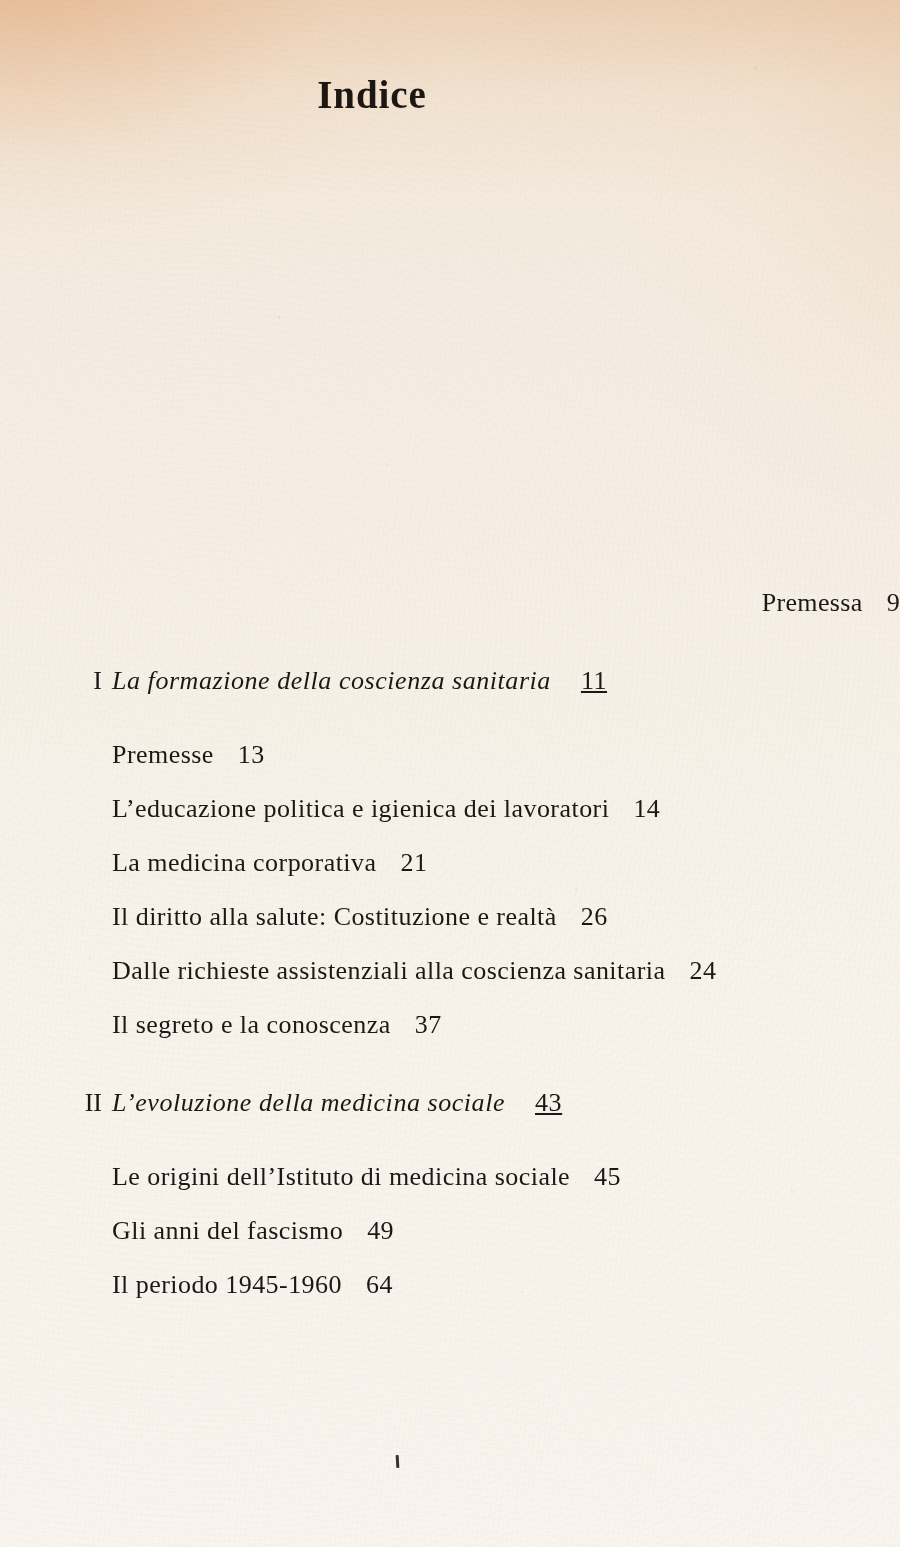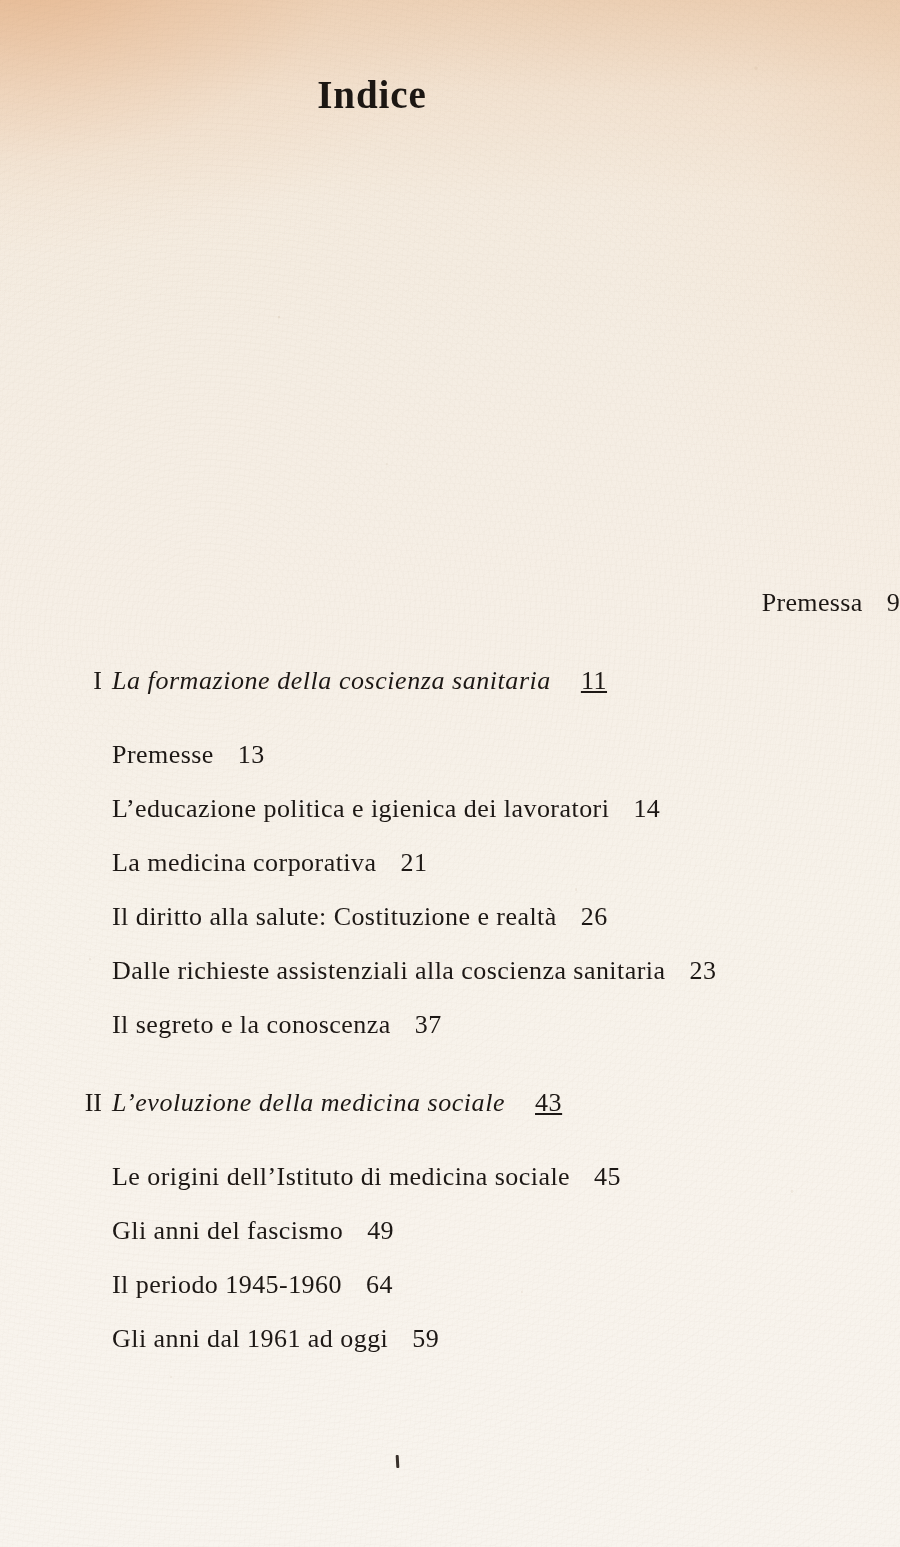--- a/index.html
+++ b/index.html
@@ -221,7 +221,7 @@
     </div>
 
     <div class="entry section">
-      <span>Dalle richieste assistenziali alla coscienza sanitaria</span><span class="gap"></span><span class="num">23</span>
+      <span>Dalle richieste assistenziali alla coscienza sanitaria</span><span class="gap"></span><span class="num">24</span>
     </div>
 
     <div class="entry section">

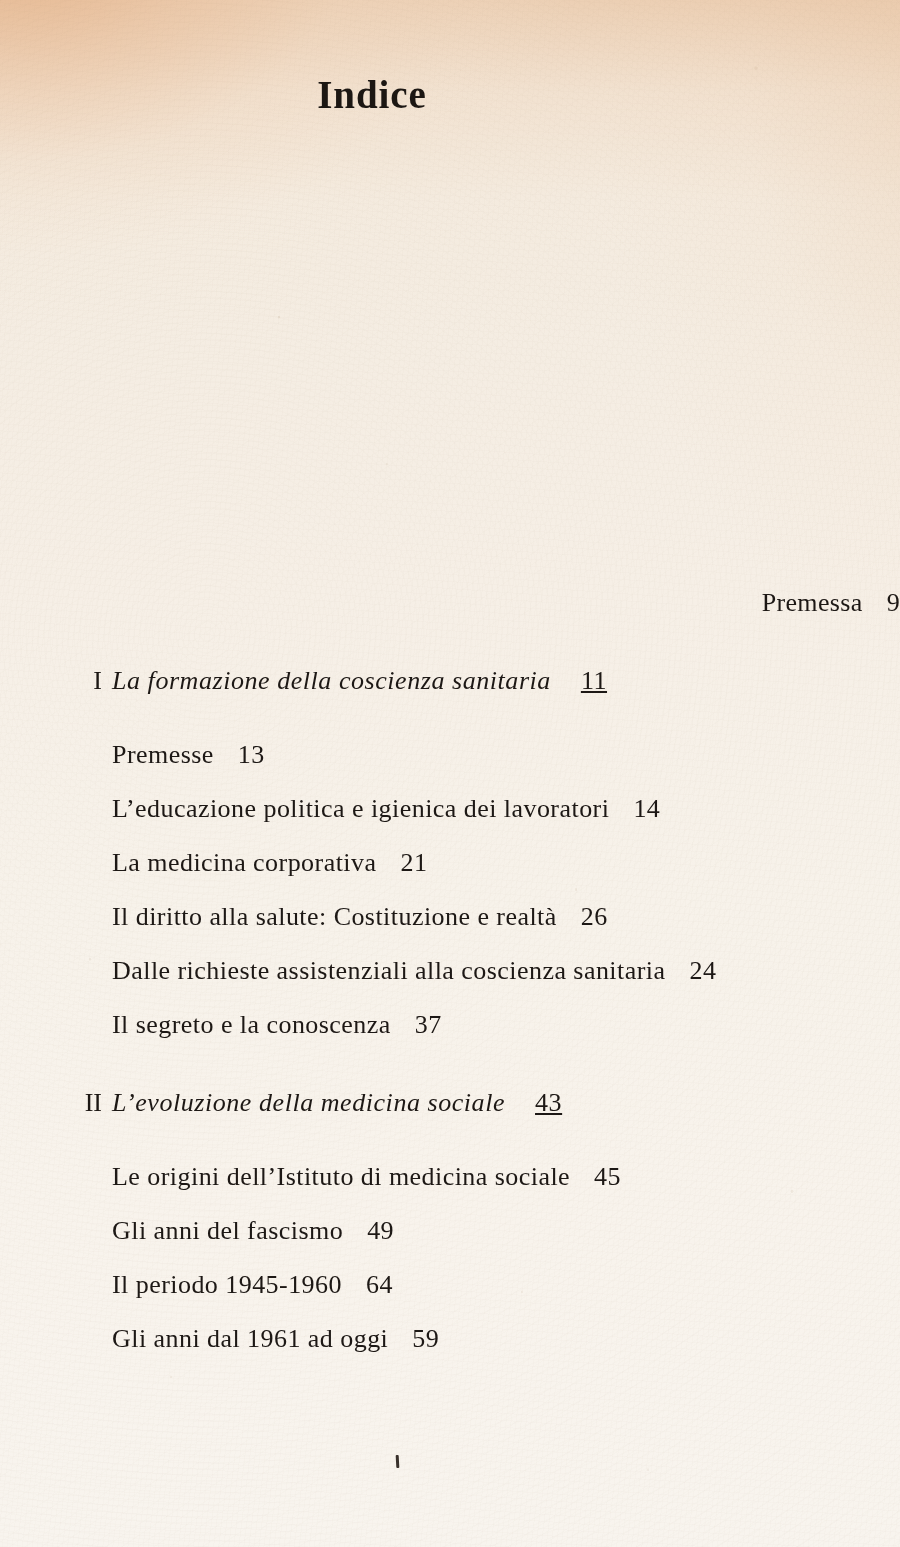--- a/index.html
+++ b/index.html
@@ -244,9 +244,6 @@
       <span>Il periodo 1945-1960</span><span class="gap"></span><span class="num">64</span>
     </div>
 
-    <div class="entry section">
-      <span>Gli anni dal 1961 ad oggi</span><span class="gap"></span><span class="num">59</span>
-    </div>
 
   </div>
 

